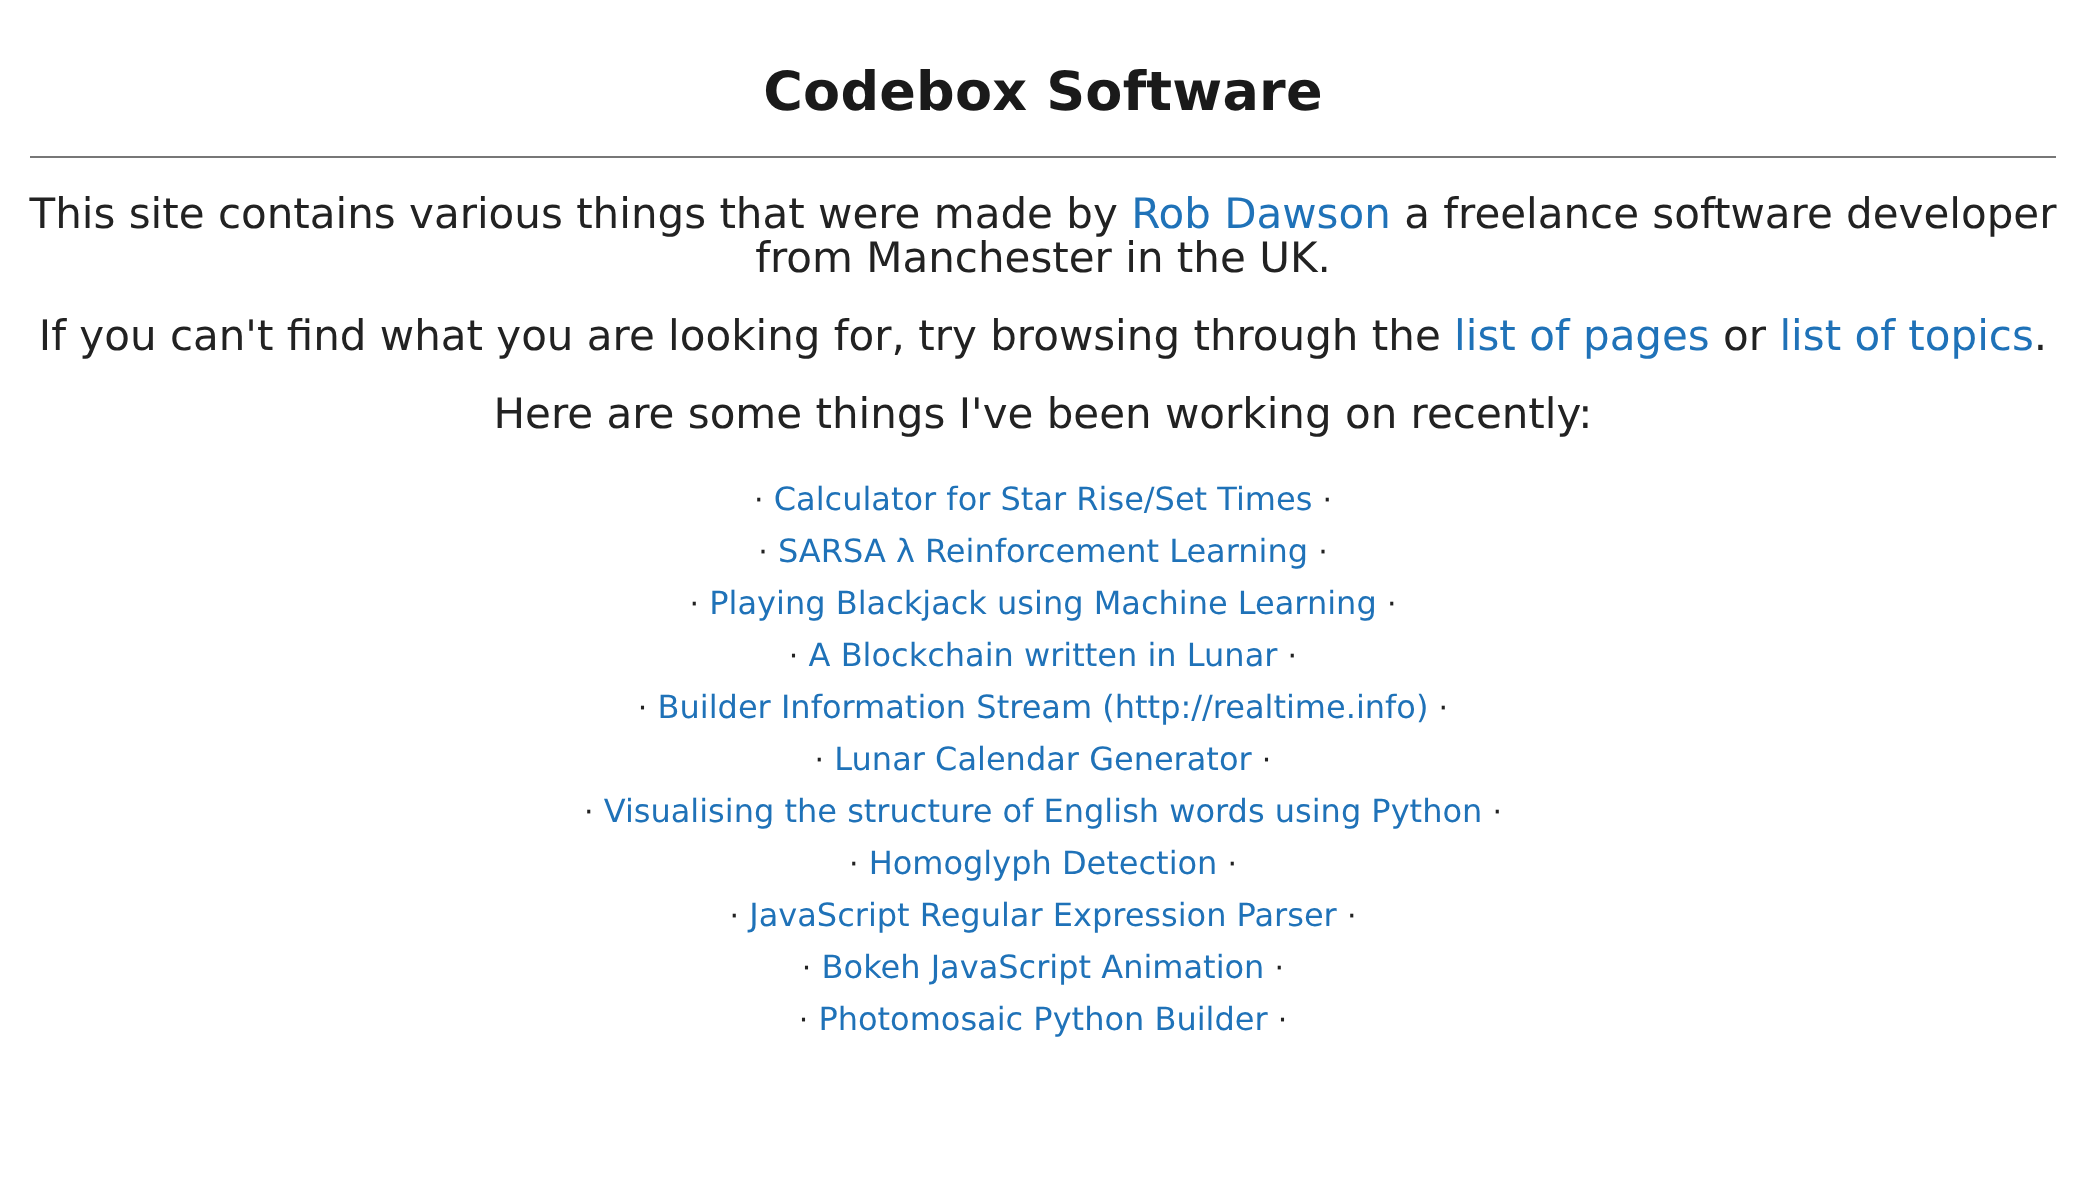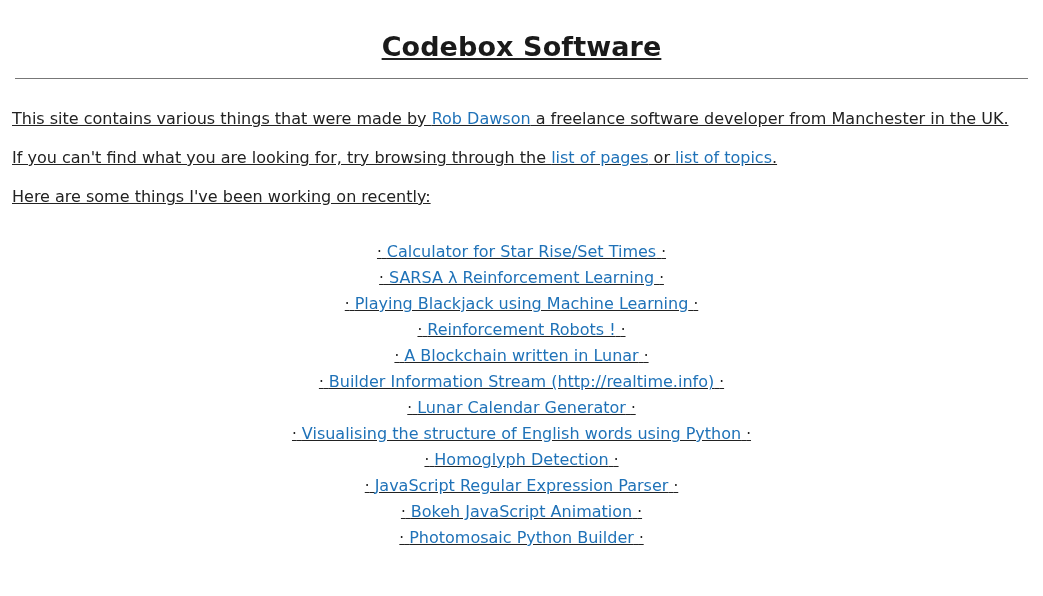--- a/index.html
+++ b/index.html
@@ -19,7 +19,6 @@
     height: 596px;
     box-sizing: border-box;
     padding: 0;
-    text-decoration: underline;
   }
   .site-title {
     text-align: center;

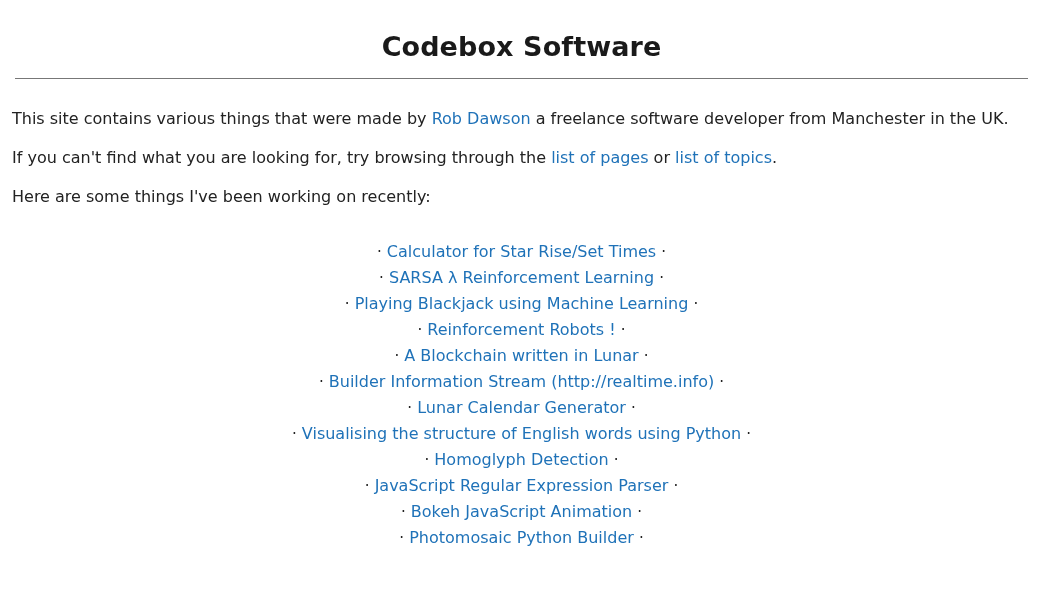--- a/index.html
+++ b/index.html
@@ -40,9 +40,10 @@
     padding-top: 17px;
   }
   .para {
-    font-size: 16px;
+    text-align: center;
+    font-size: 21px;
     line-height: 22px;
-    margin: 12px;
+    margin: 0;
     padding: 0;
     color: #222222;
   }

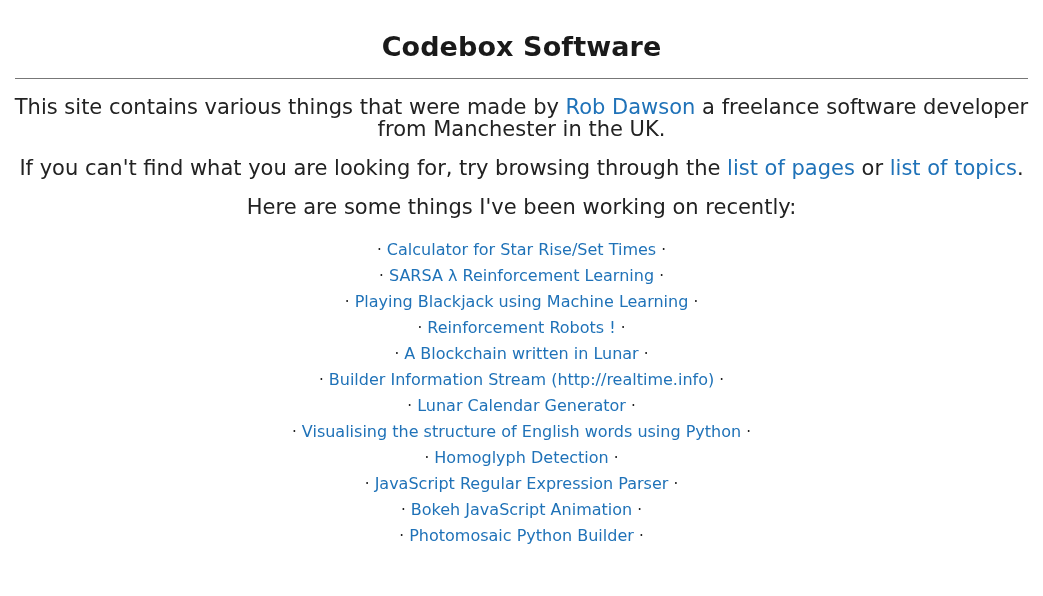--- a/index.html
+++ b/index.html
@@ -101,7 +101,6 @@
       <li class="recent-item"><span class="sep">·</span> <a class="link">Calculator for Star Rise/Set Times</a> <span class="sep">·</span></li>
       <li class="recent-item"><span class="sep">·</span> <a class="link">SARSA λ Reinforcement Learning</a> <span class="sep">·</span></li>
       <li class="recent-item"><span class="sep">·</span> <a class="link">Playing Blackjack using Machine Learning</a> <span class="sep">·</span></li>
-      <li class="recent-item"><span class="sep">·</span> <a class="link">Reinforcement Robots !</a> <span class="sep">·</span></li>
       <li class="recent-item"><span class="sep">·</span> <a class="link">A Blockchain written in Lunar</a> <span class="sep">·</span></li>
       <li class="recent-item"><span class="sep">·</span> <a class="link">Builder Information Stream (http://realtime.info)</a> <span class="sep">·</span></li>
       <li class="recent-item"><span class="sep">·</span> <a class="link">Lunar Calendar Generator</a> <span class="sep">·</span></li>

